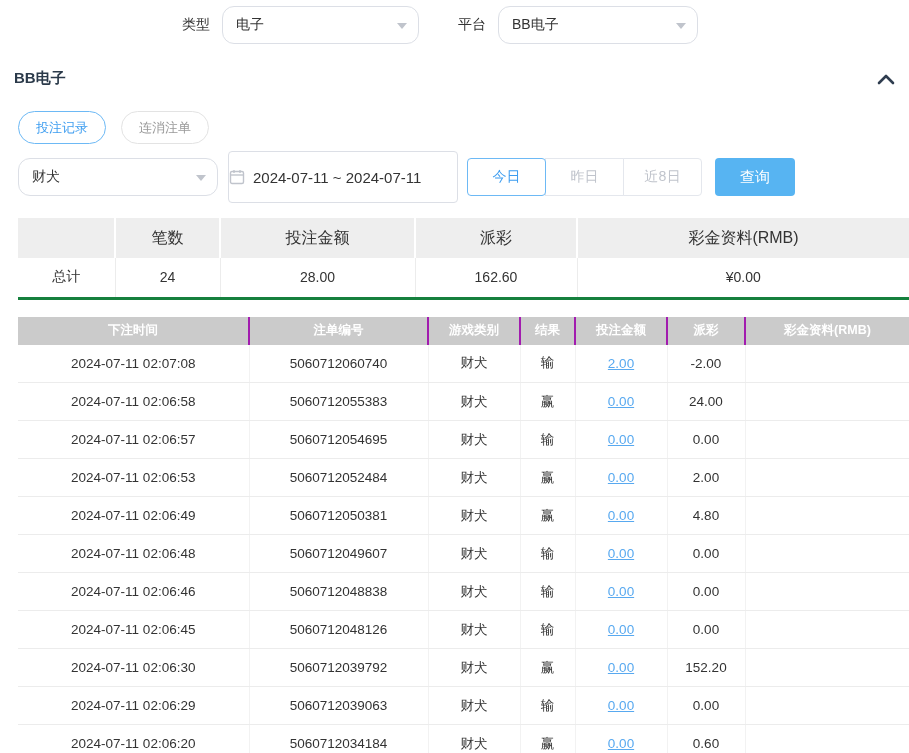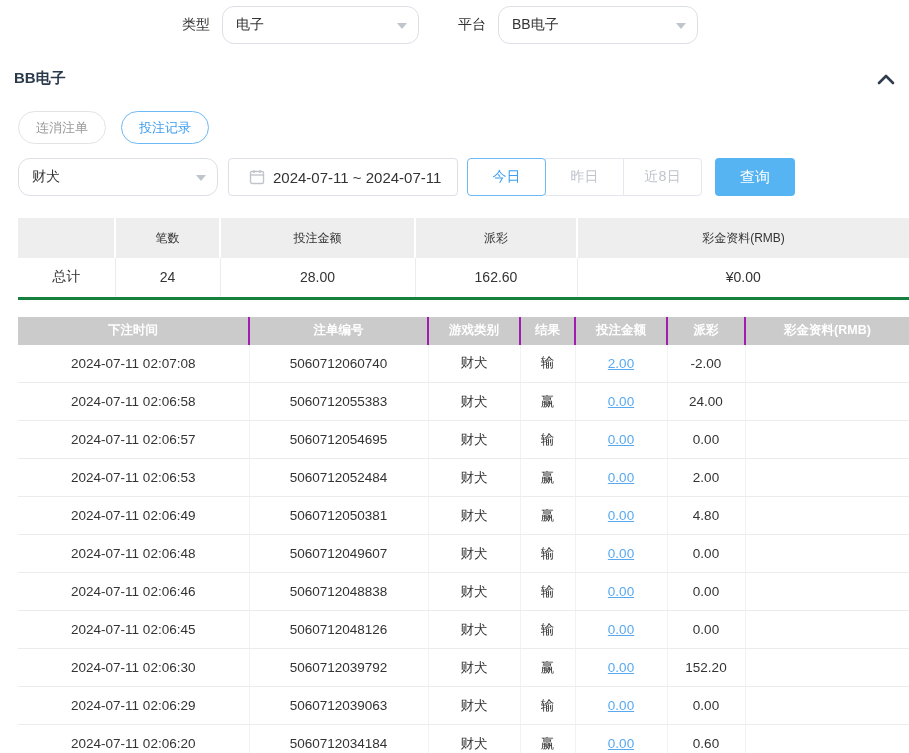--- a/index.html
+++ b/index.html
@@ -95,8 +95,8 @@
 </div>
 
 <div class="tabs">
+  <div class="tab active">投注记录</div>
   <div class="tab inactive">连消注单</div>
-  <div class="tab active">投注记录</div>
 </div>
 
 <div class="filter-row">

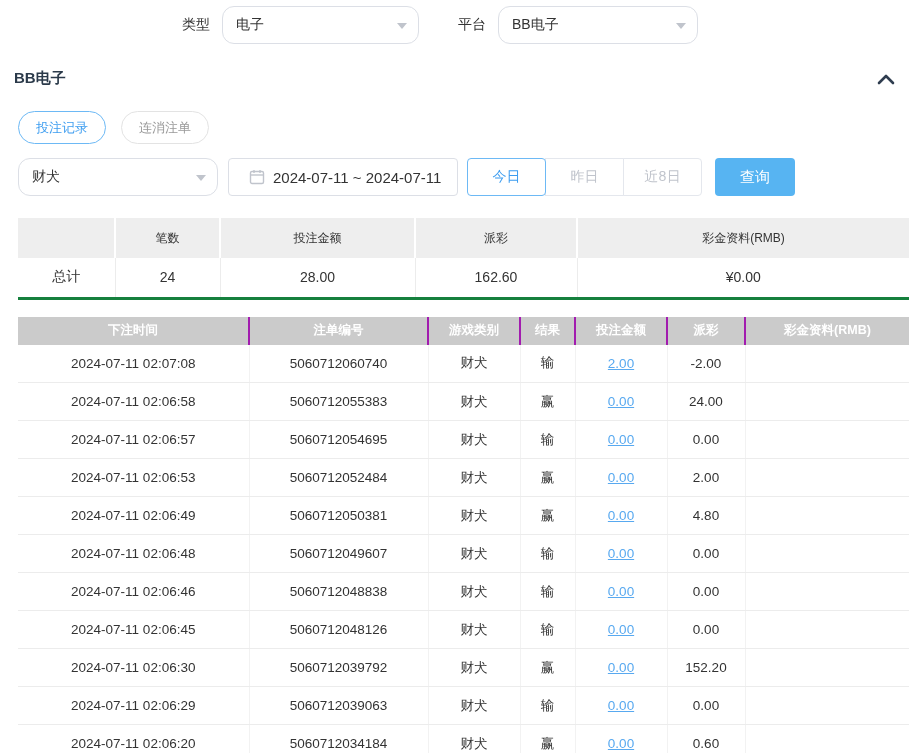--- a/index.html
+++ b/index.html
@@ -34,8 +34,8 @@
   
   .filter-row { display:flex; align-items:center; margin:14px 0 0 18px; height:38px; }
   .sel-game { width:200px; }
-  .date-box { width:230px; height:38px; margin-left:10px; border:1px solid #dcdfe6; border-radius:4px;
-    display:flex; align-items:center; padding:0 20px; cursor:pointer; }
+  .date-box { width:230px; height:52px; margin-left:10px; border:1px solid #dcdfe6; border-radius:4px;
+    display:flex; align-items:center; padding:0 0; cursor:pointer; }
   .cal-icon { margin-right:8px; display:flex; }
   .date-text { font-size:15px; color:#333; white-space:nowrap; }
   .btn-group { display:flex; margin-left:9px; }

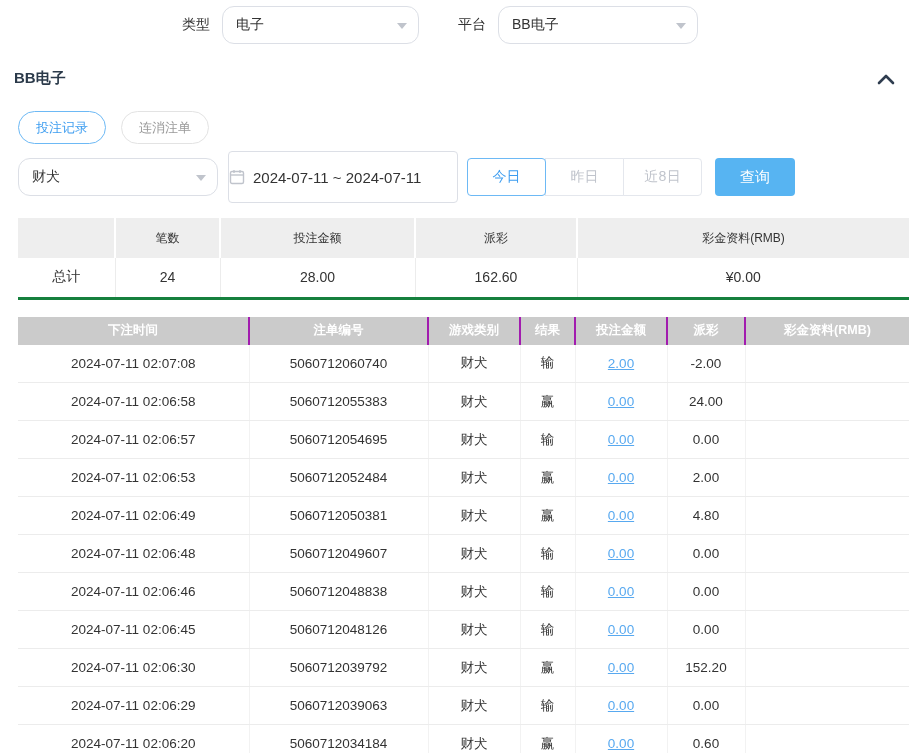--- a/index.html
+++ b/index.html
@@ -52,7 +52,7 @@
 
   
   .summary { margin:22px 0 0 18px; width:891px; border-collapse:collapse; table-layout:fixed; }
-  .summary th { background:#eeeeee; height:40px; font-weight:normal; font-size:12px; color:#333;
+  .summary th { background:#eeeeee; height:40px; font-weight:normal; font-size:16px; color:#333;
     border-right:2px solid #fff; }
   .summary th:last-child { border-right:none; }
   .summary td { height:40px; text-align:center; font-size:14px; color:#333;

